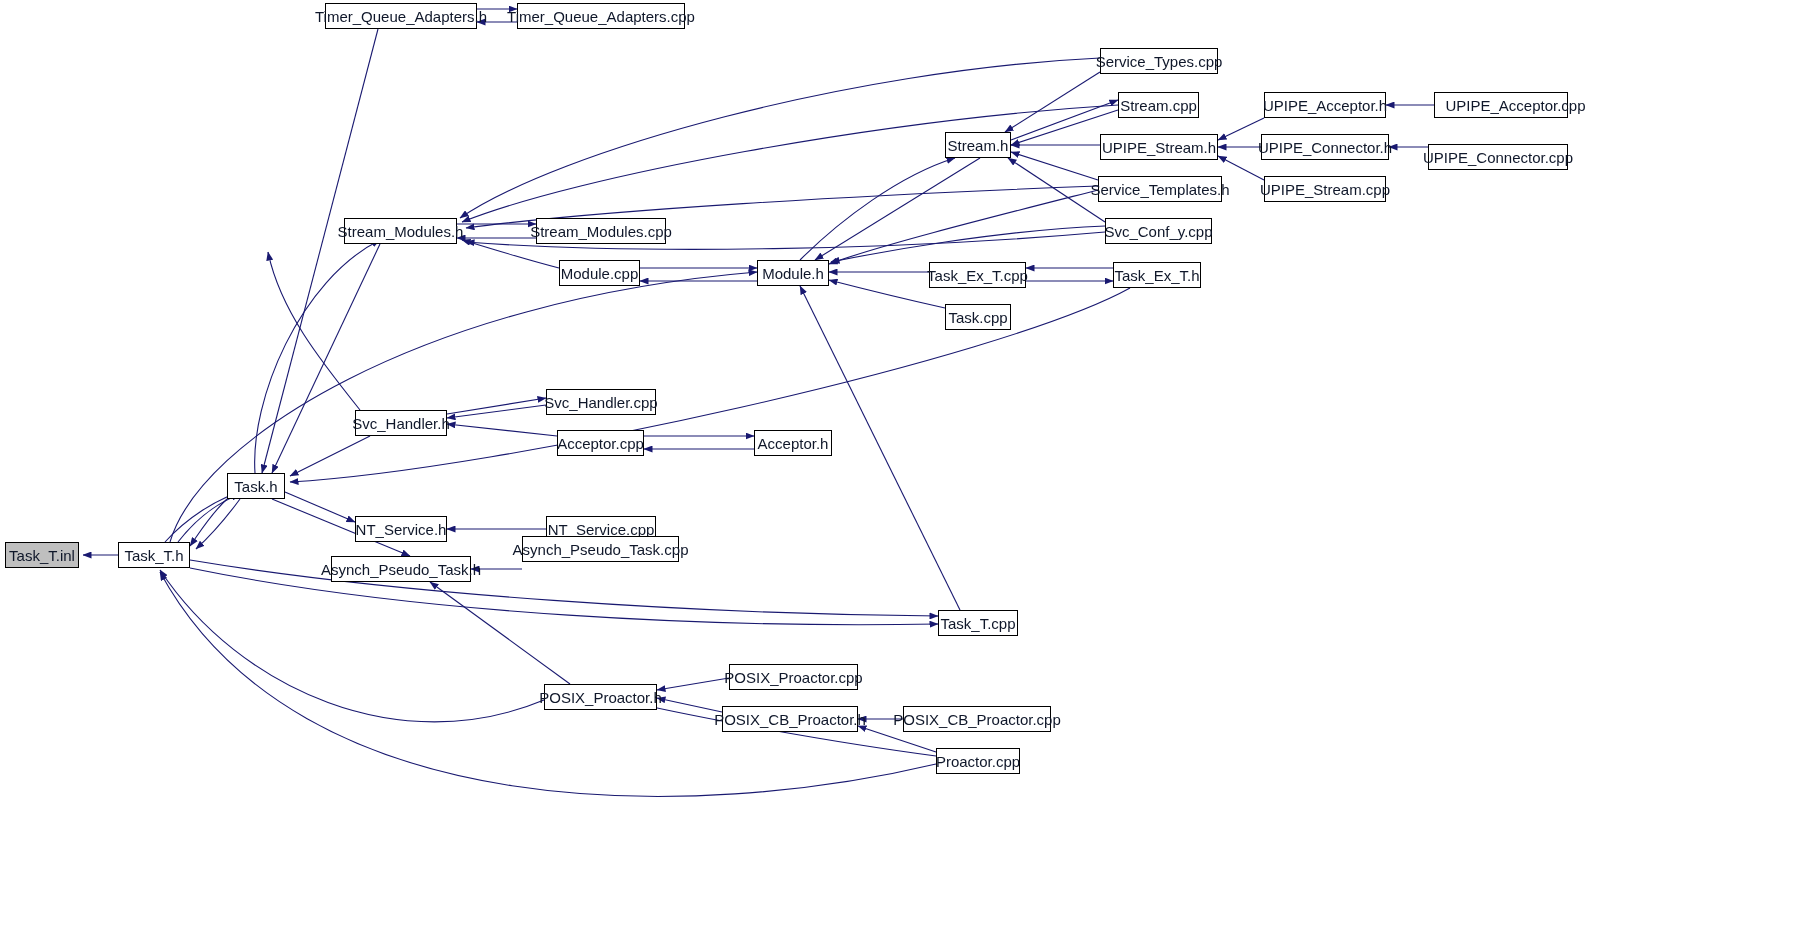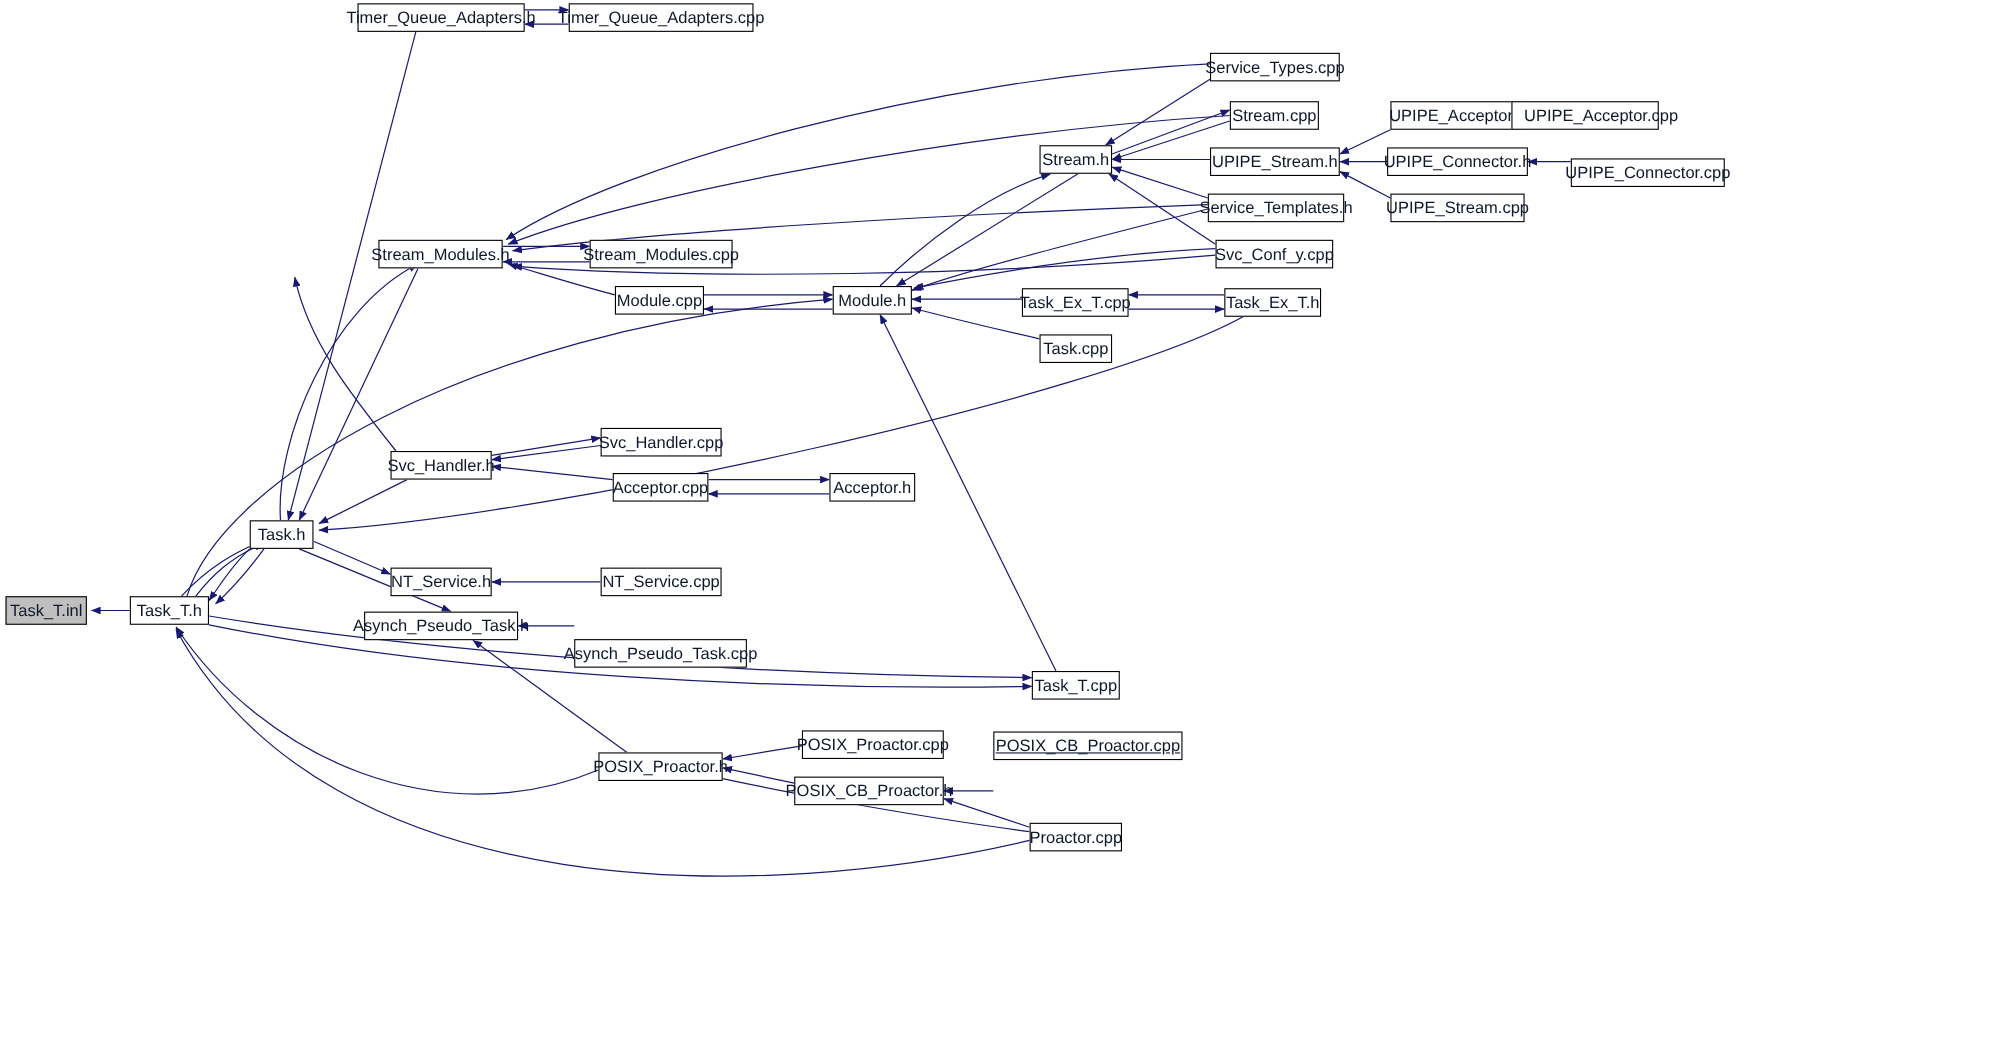--- a/index.html
+++ b/index.html
@@ -133,7 +133,7 @@
       <div class="node" style="left: 945px; top: 132px; width: 66px;">Stream.h</div>
       <div class="node" style="left: 1100px; top: 134px; width: 118px;">UPIPE_Stream.h</div>
       <div class="node" style="left: 1264px; top: 92px; width: 122px;">UPIPE_Acceptor.h</div>
-      <div class="node" style="left: 1374px; top: 92px; width: 134px; padding-left: 29px;">UPIPE_Acceptor.cpp</div>
+      <div class="node" style="left: 1434px; top: 92px; width: 134px; padding-left: 29px;">UPIPE_Acceptor.cpp</div>
       <div class="node" style="left: 1261px; top: 134px; width: 128px;">UPIPE_Connector.h</div>
       <div class="node" style="left: 1428px; top: 144px; width: 140px; text-align: center;">UPIPE_Connector.cpp</div>
       <div class="node" style="left: 1264px; top: 176px; width: 122px;">UPIPE_Stream.cpp</div>

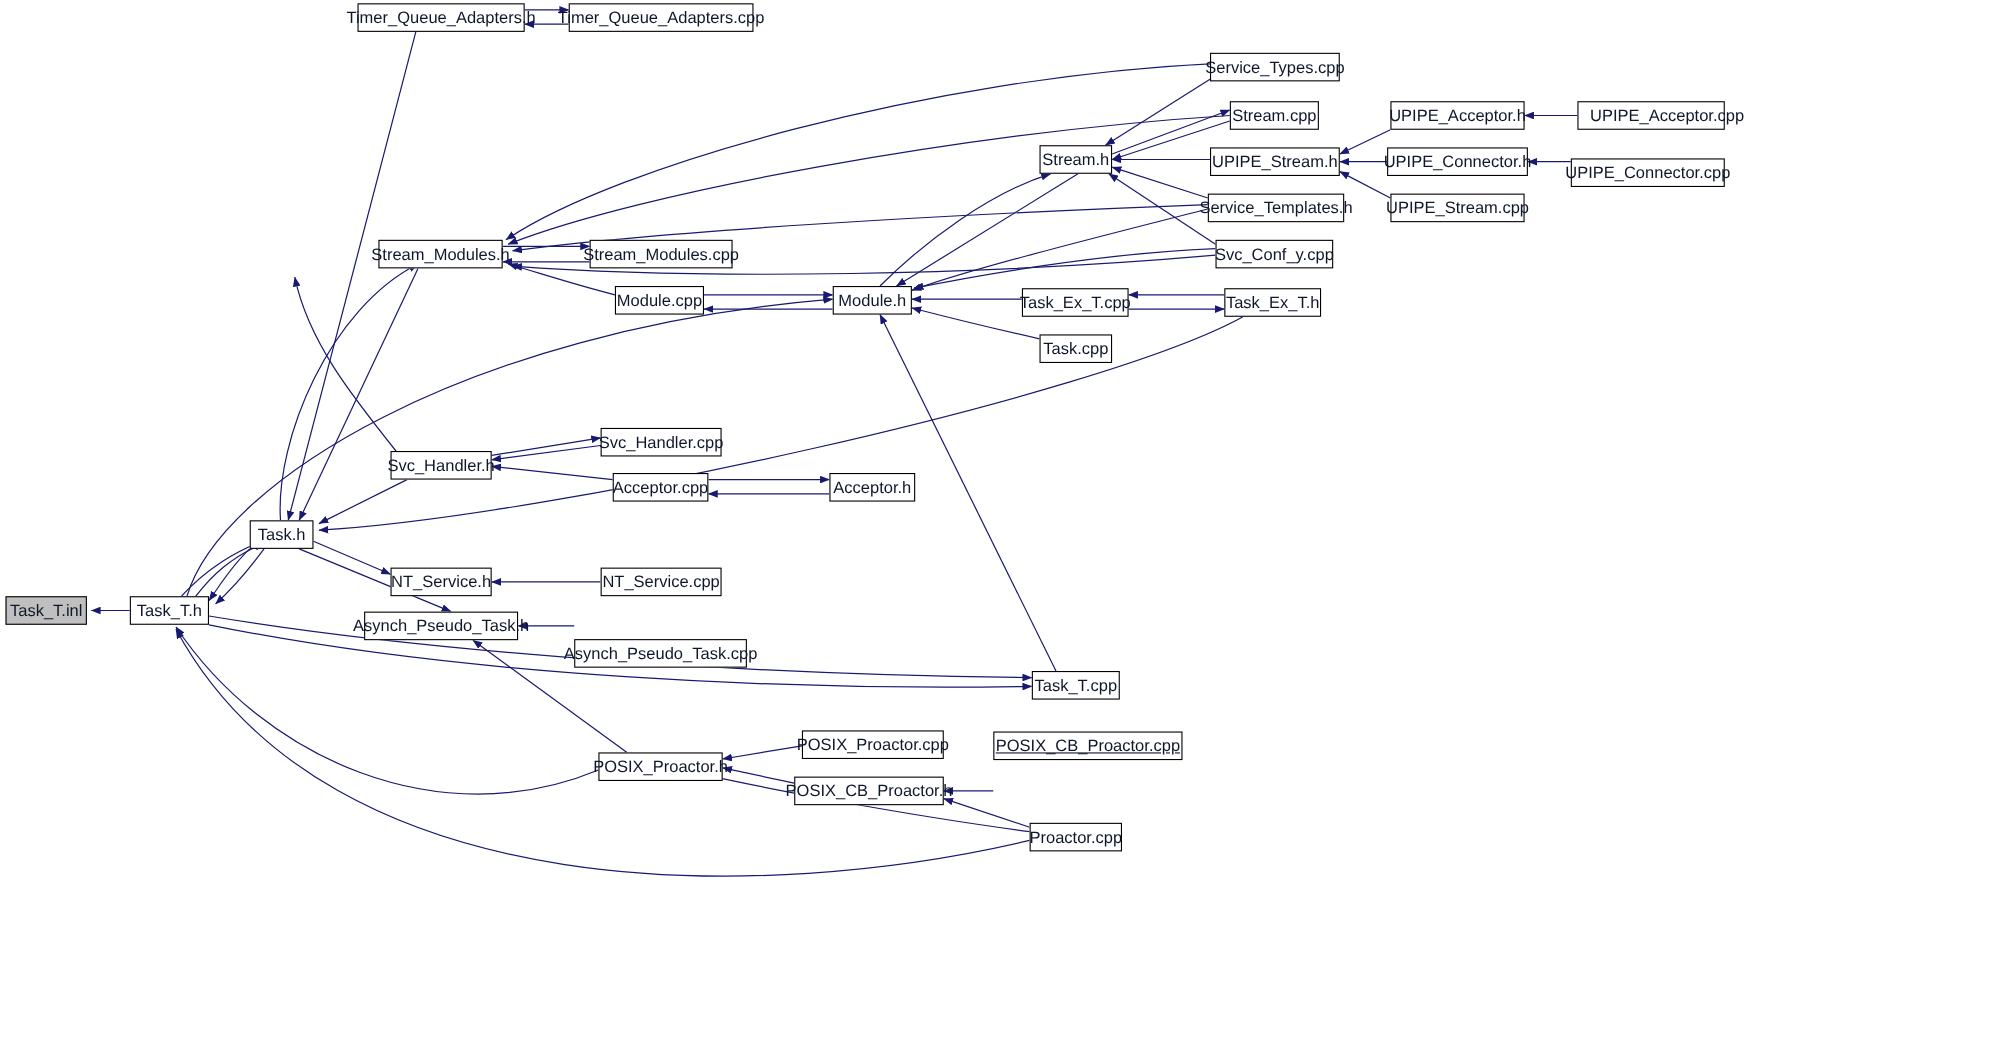--- a/index.html
+++ b/index.html
@@ -149,7 +149,7 @@
       <div class="node" style="left: 355px; top: 516px; width: 92px;">NT_Service.h</div>
       <div class="node" style="left: 546px; top: 516px; width: 110px;">NT_Service.cpp</div>
       <div class="node" style="left: 331px; top: 556px; width: 140px;">Asynch_Pseudo_Task.h</div>
-      <div class="node" style="left: 522px; top: 581px; width: 157px;">Asynch_Pseudo_Task.cpp</div>
+      <div class="node" style="left: 522px; top: 536px; width: 157px;">Asynch_Pseudo_Task.cpp</div>
       <div class="node" style="left: 938px; top: 610px; width: 80px;">Task_T.cpp</div>
       <div class="node" style="left: 544px; top: 684px; width: 113px;">POSIX_Proactor.h</div>
       <div class="node" style="left: 729px; top: 664px; width: 129px;">POSIX_Proactor.cpp</div>

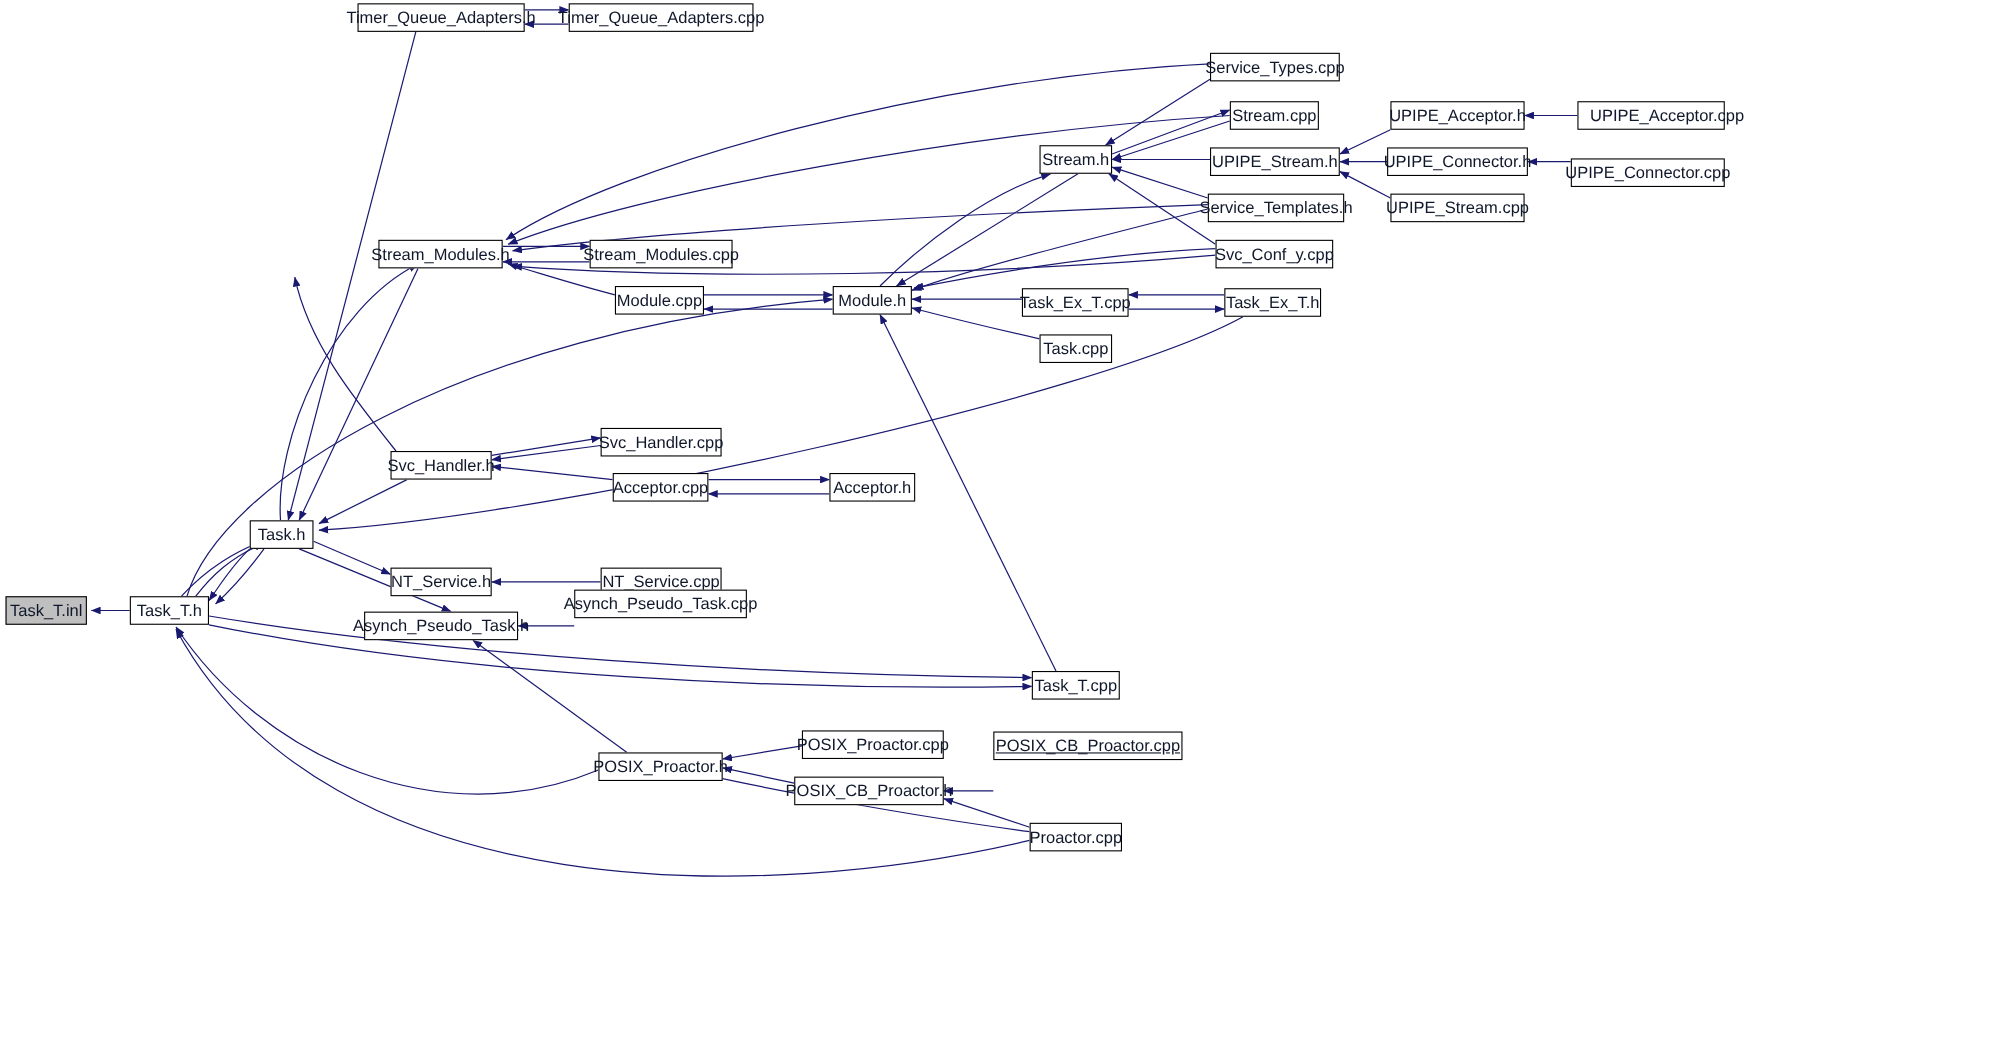--- a/index.html
+++ b/index.html
@@ -154,7 +154,7 @@
       <div class="node" style="left: 544px; top: 684px; width: 113px;">POSIX_Proactor.h</div>
       <div class="node" style="left: 729px; top: 664px; width: 129px;">POSIX_Proactor.cpp</div>
       <div class="node" style="left: 722px; top: 706px; width: 136px;">POSIX_CB_Proactor.h</div>
-      <div class="node" style="left: 903px; top: 665px; width: 172px; text-decoration: underline;">POSIX_CB_Proactor.cpp</div>
+      <div class="node" style="left: 903px; top: 706px; width: 148px;">POSIX_CB_Proactor.cpp</div>
       <div class="node" style="left: 936px; top: 748px; width: 84px;">Proactor.cpp</div>
     </div>
 </div>

